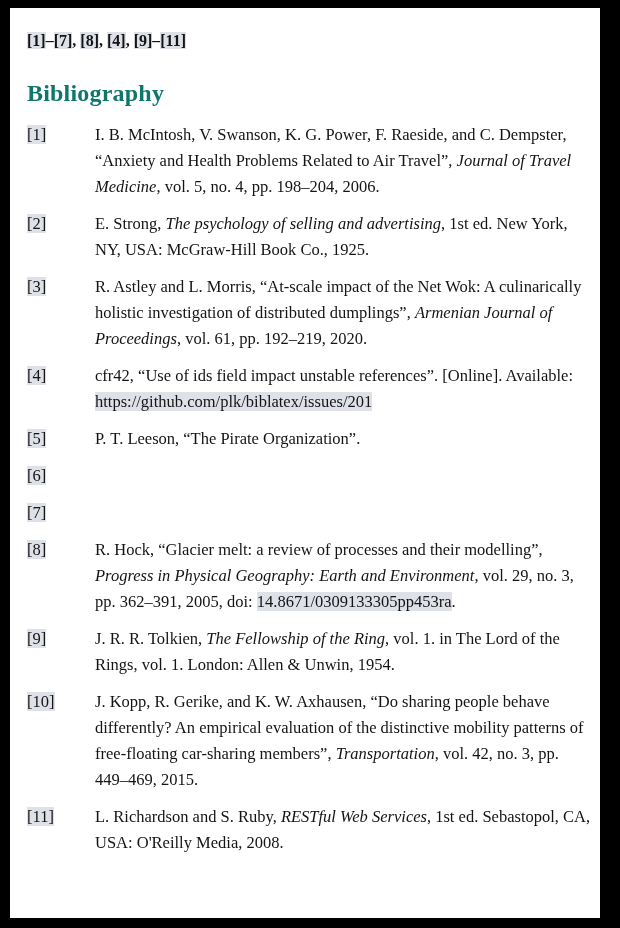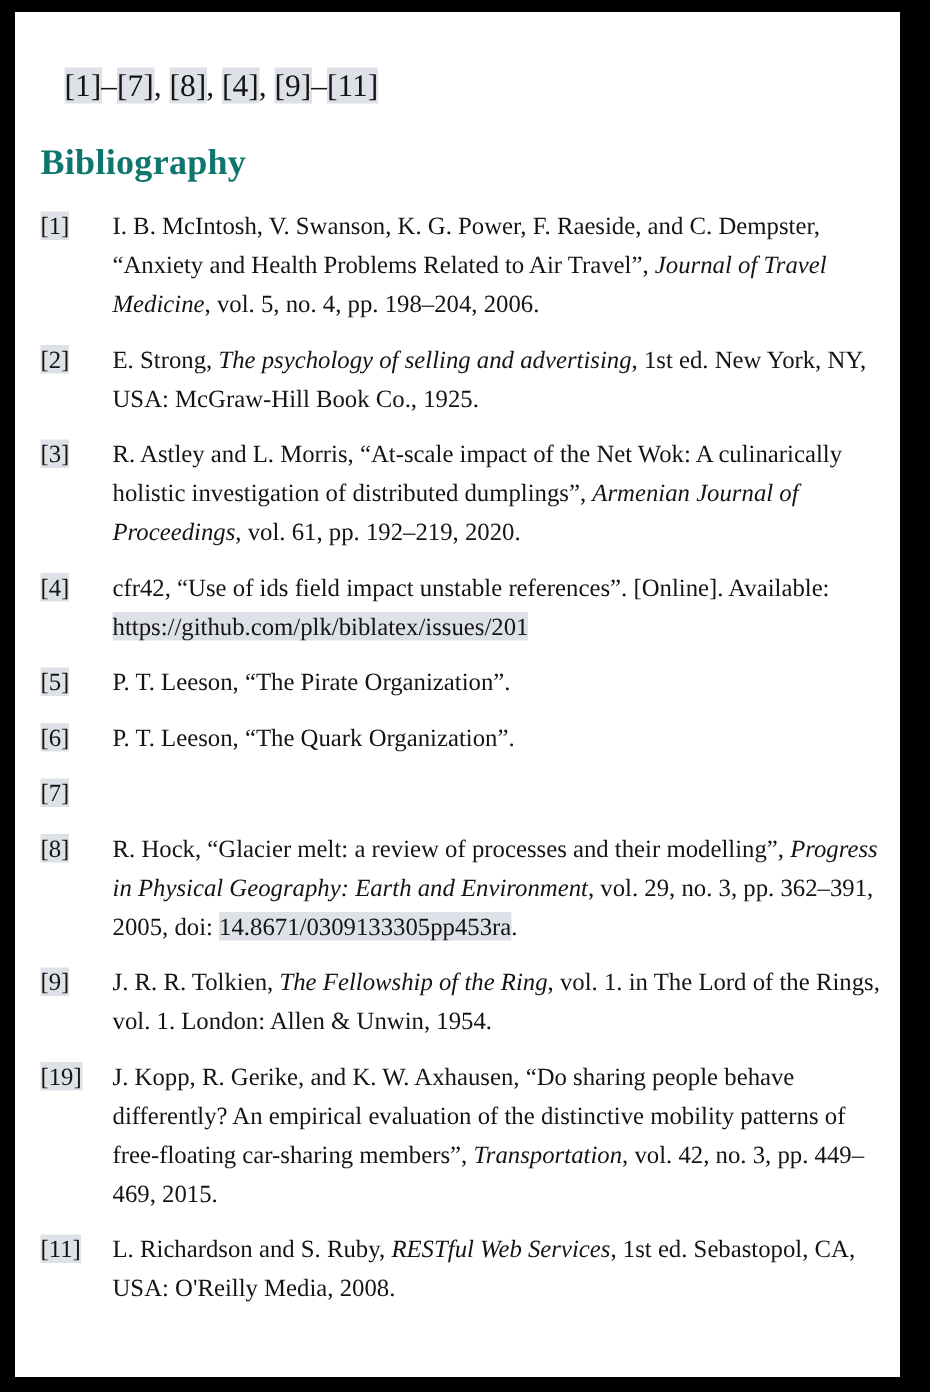--- a/index.html
+++ b/index.html
@@ -24,7 +24,7 @@
     color:var(--text);
   }
   .citation-line{
-    margin:16px;font-size:21px;line-height:26px;white-space:nowrap;
+    margin:0;font-size:16px;line-height:26px;white-space:nowrap;font-weight:bold;
   }
   .hl{background:var(--hl);}
   h1.heading{

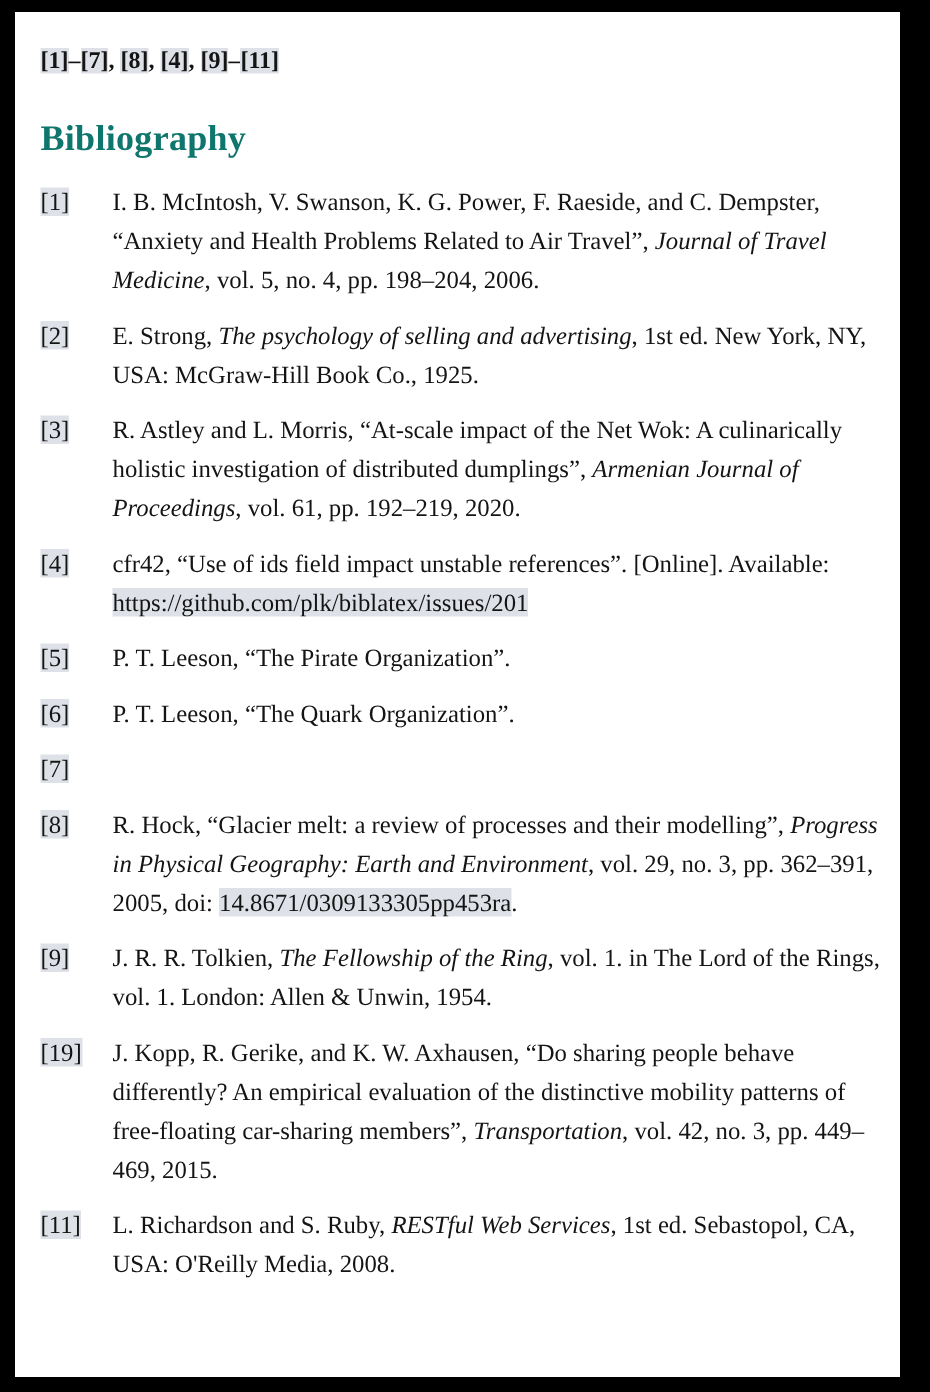--- a/index.html
+++ b/index.html
@@ -38,7 +38,7 @@
     font-size:16.5px;line-height:26px;
   }
   .entry .label{flex:0 0 48px;width:48px;}
-  .entry .body{flex:0 1 auto;max-width:517px;}
+  .entry .body{flex:0 1 auto;max-width:517px;margin-left:20px;}
   .it{font-style:italic;}
 </style>
 </head>

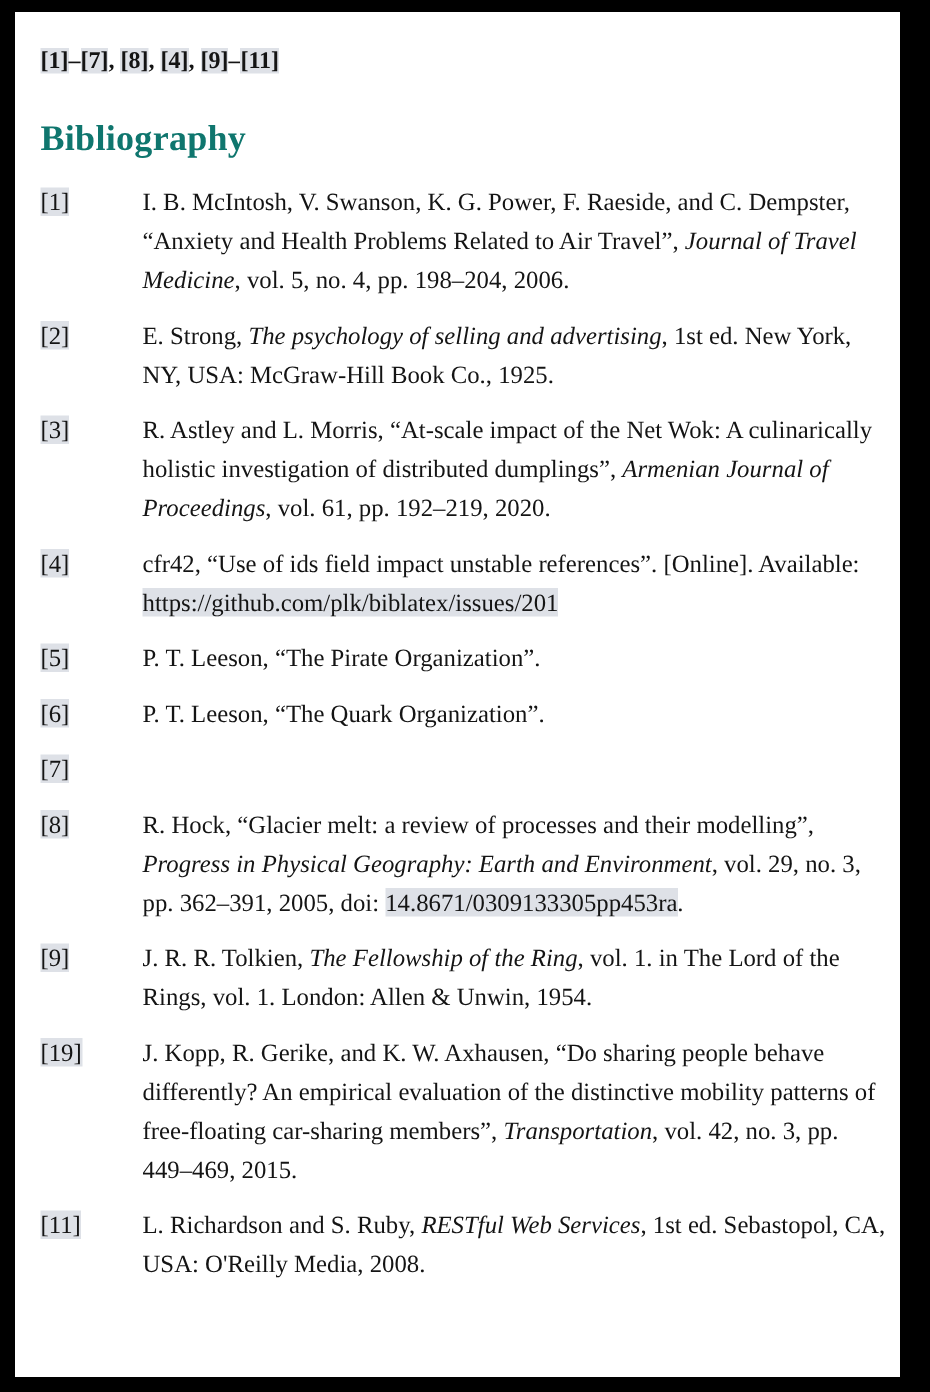--- a/index.html
+++ b/index.html
@@ -71,7 +71,6 @@
         </div>
         <div class="entry">
           <span class="label"><span class="hl">[6]</span></span>
-          <div class="body"><span>P. T. Leeson, “The Quark Organization”.</span></div>
         </div>
         <div class="entry">
           <span class="label"><span class="hl">[7]</span></span>

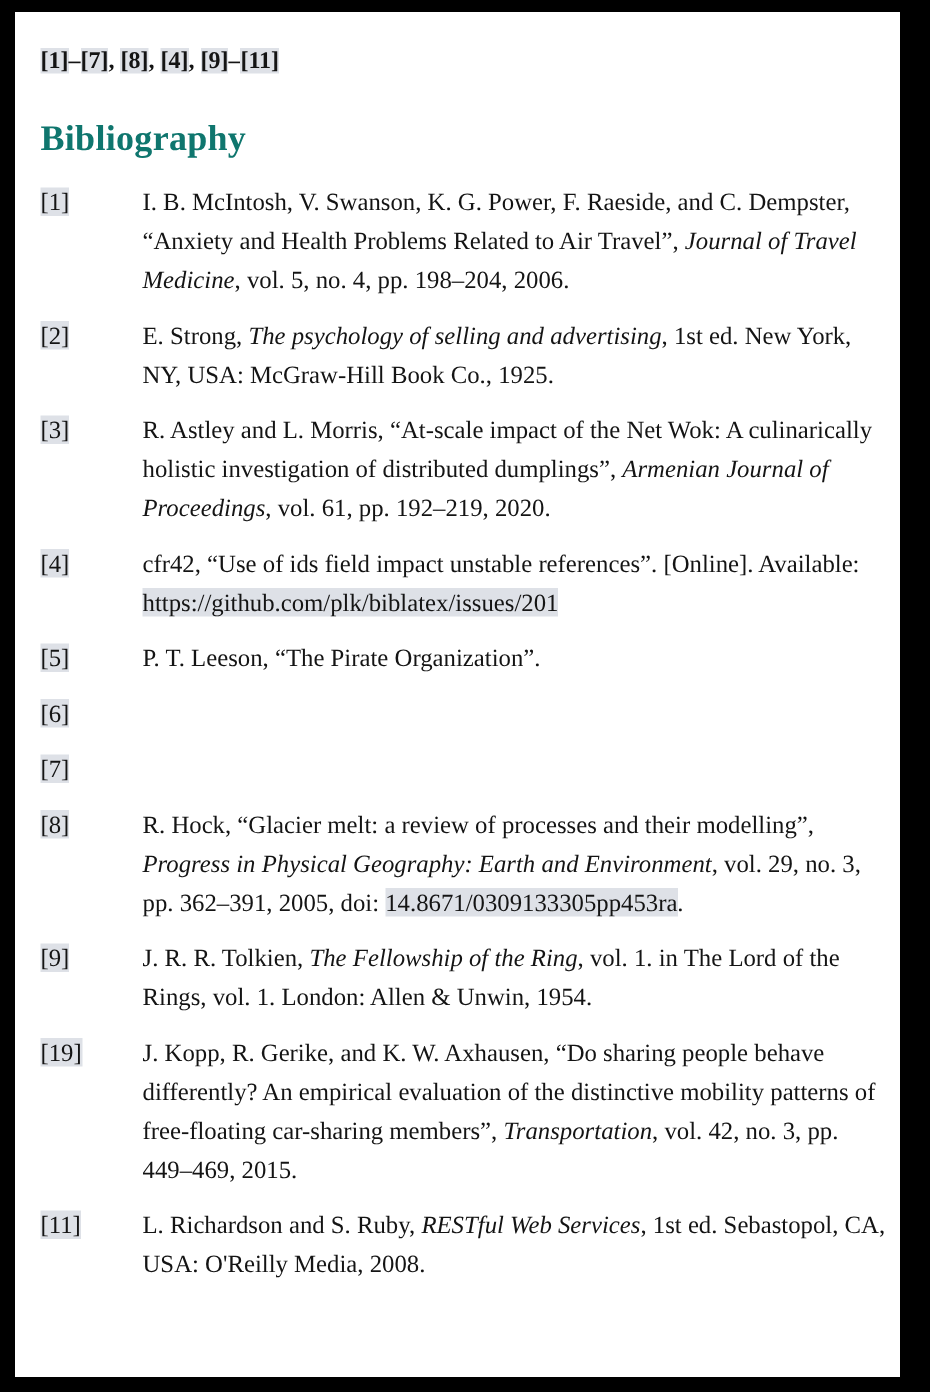--- a/index.html
+++ b/index.html
@@ -84,7 +84,7 @@
           <div class="body"><span>J. R. R. Tolkien, </span><span class="it">The Fellowship of the Ring</span><span>, vol. 1. in The Lord of the Rings, vol. 1. London: Allen &amp; Unwin, 1954.</span></div>
         </div>
         <div class="entry">
-          <span class="label"><span class="hl">[19]</span></span>
+          <span class="label"><span class="hl">[10]</span></span>
           <div class="body"><span>J. Kopp, R. Gerike, and K. W. Axhausen, “Do sharing people behave differently? An empirical evaluation of the distinctive mobility patterns of free-floating car-sharing members”, </span><span class="it">Transportation</span><span>, vol. 42, no. 3, pp. 449–469, 2015.</span></div>
         </div>
         <div class="entry">

